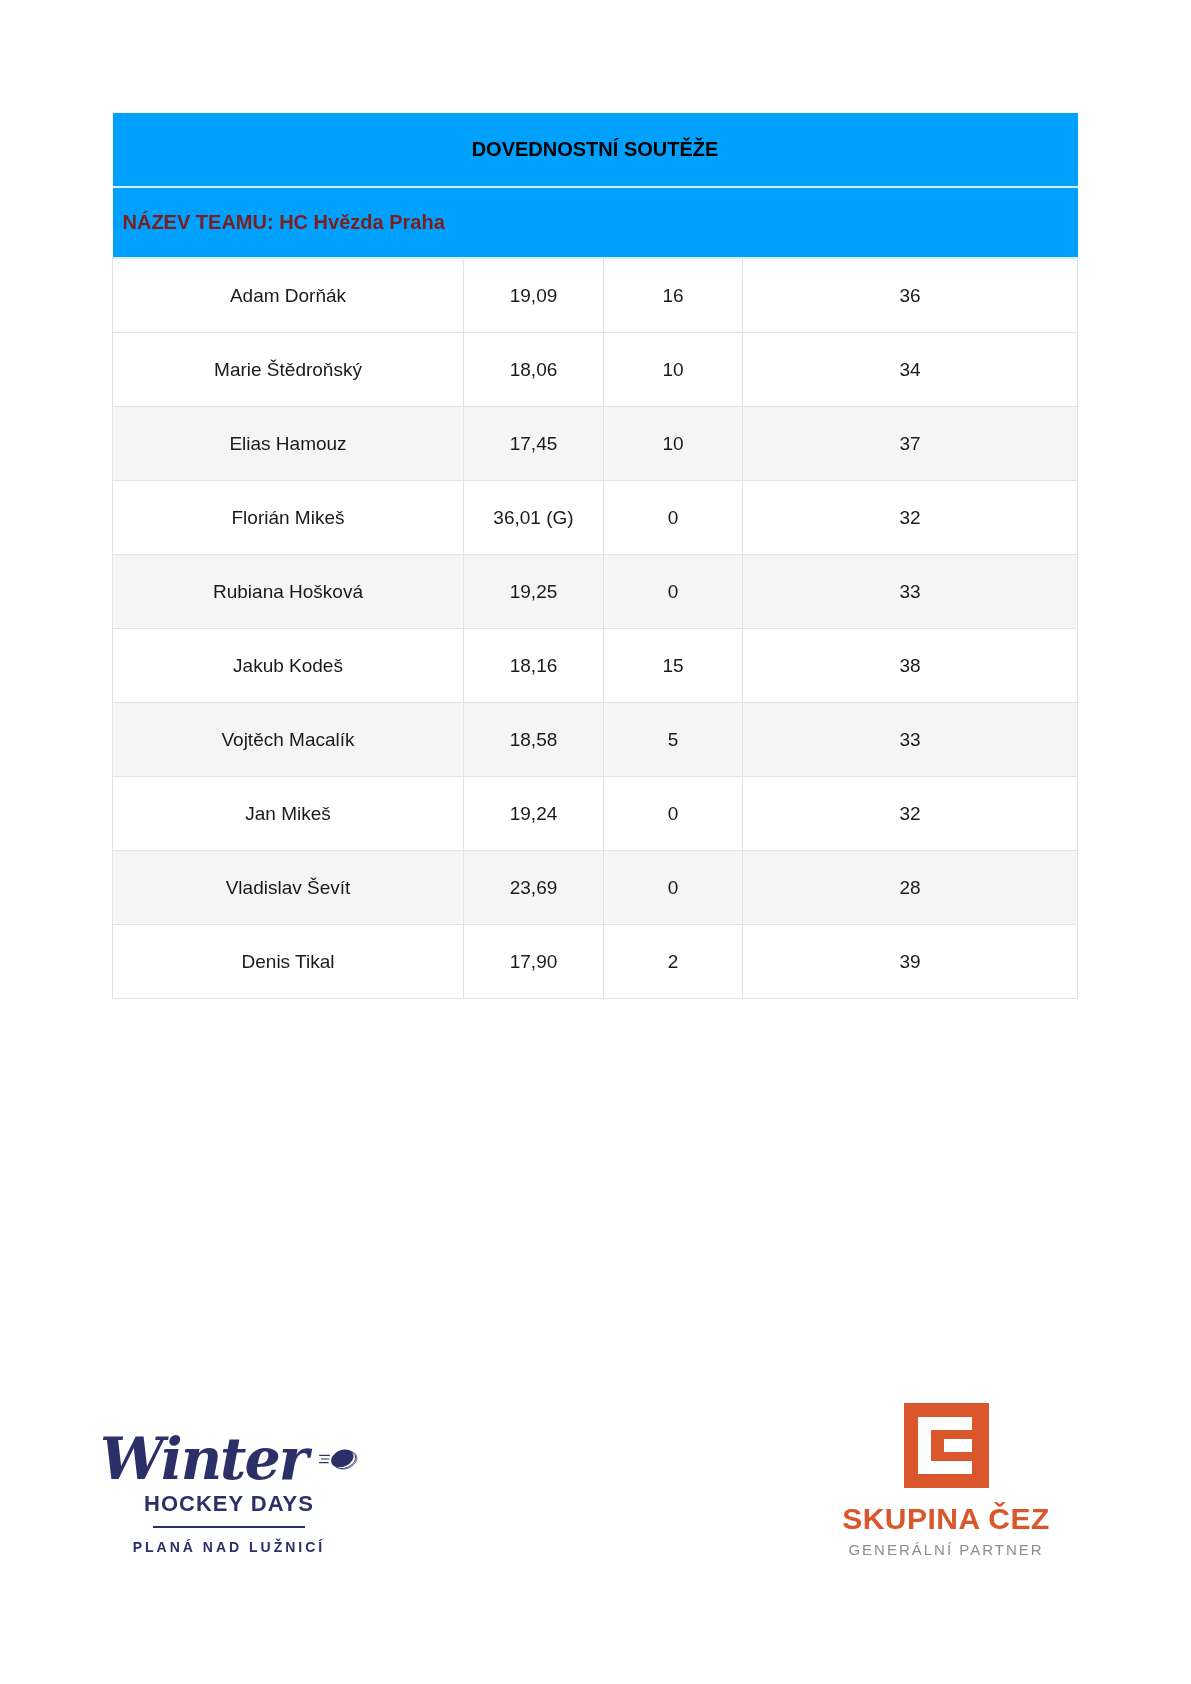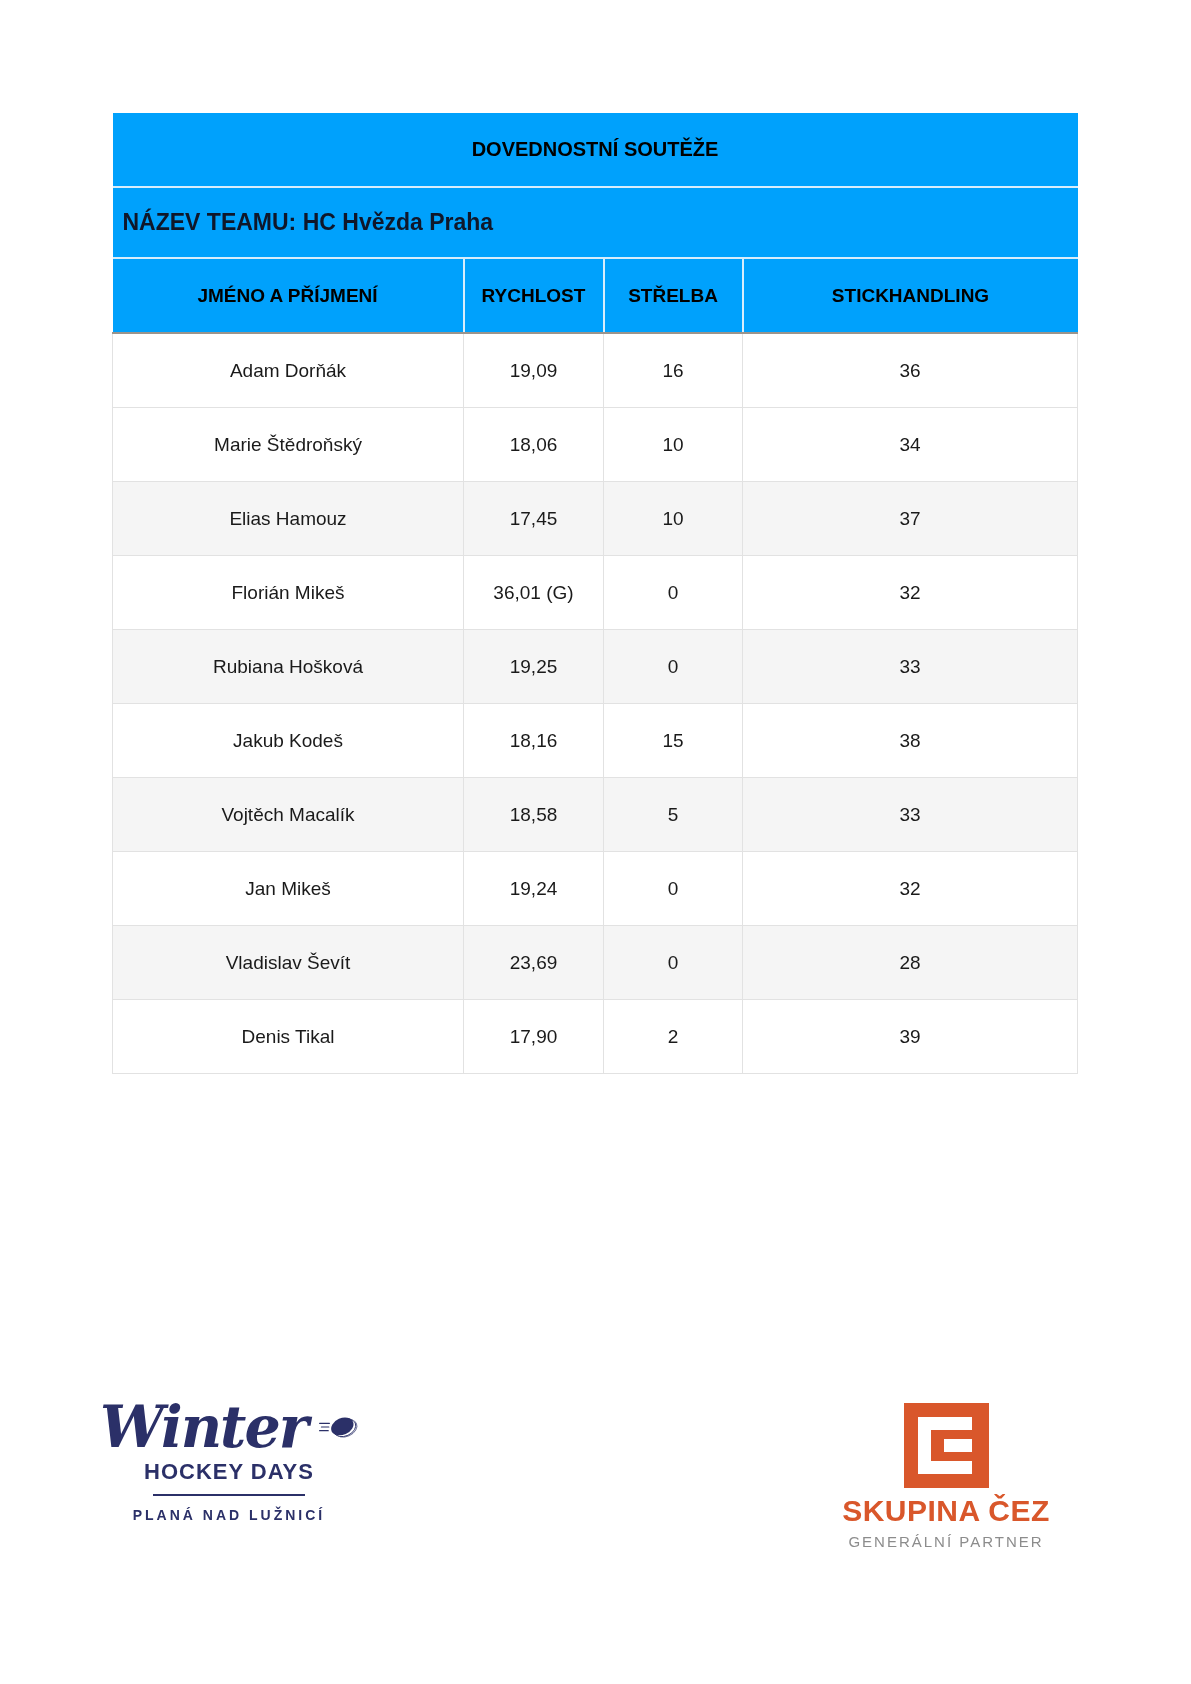--- a/index.html
+++ b/index.html
@@ -45,8 +45,8 @@
     text-align: left;
     padding-left: 10px;
     font-weight: bold;
-    font-size: 23px;
-    color: #0f172a;
+    font-size: 20px;
+    color: #7f1d1d;
     border-bottom: 2px solid #d8edfb;
   }
   tr.header-row th {

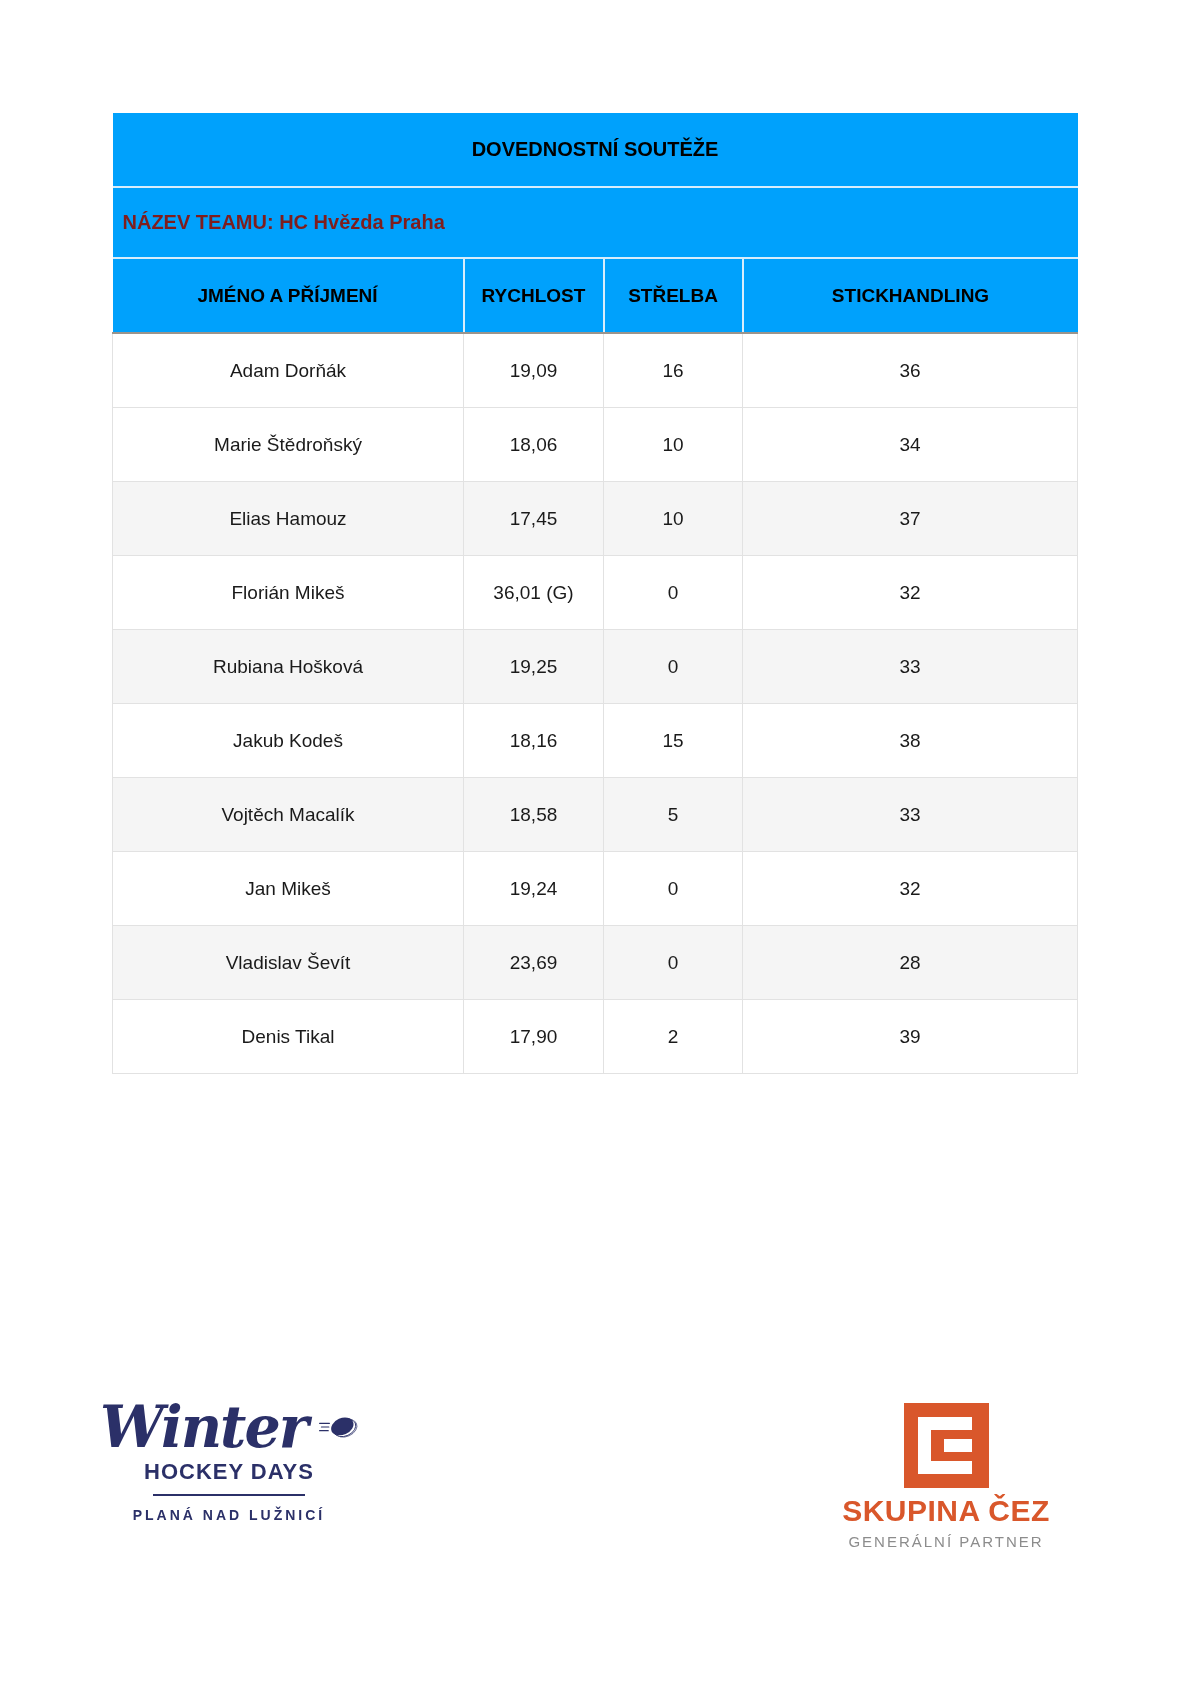--- a/index.html
+++ b/index.html
@@ -168,12 +168,6 @@
       </tr>
       <tr>
         <td class="team-cell blue" colspan="4">NÁZEV TEAMU: HC Hvězda Praha</td>
-      </tr>
-      <tr class="header-row">
-        <th class="blue">JMÉNO A PŘÍJMENÍ</th>
-        <th class="blue">RYCHLOST</th>
-        <th class="blue">STŘELBA</th>
-        <th class="blue">STICKHANDLING</th>
       </tr>
     </thead>
     <tbody class="data">

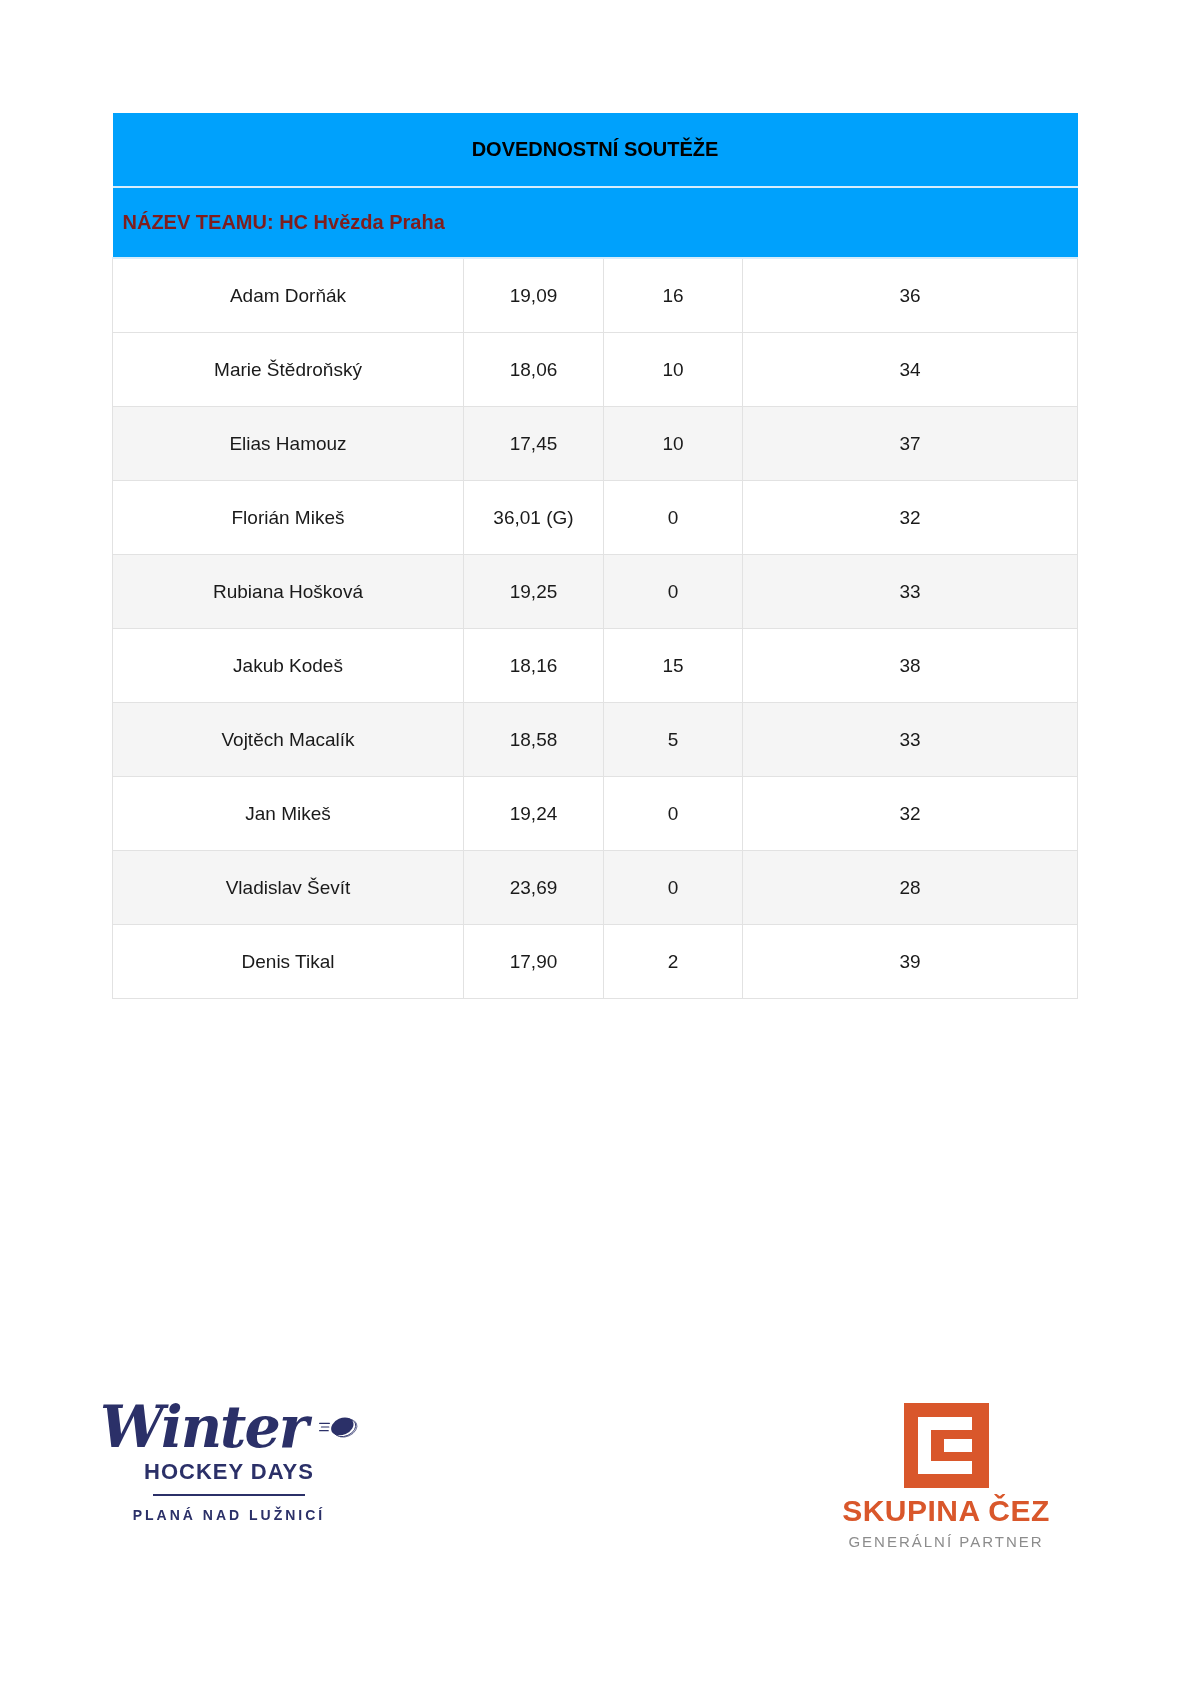--- a/index.html
+++ b/index.html
@@ -86,6 +86,7 @@
     align-items: center;
     justify-content: center;
     gap: 12px;
+    margin-top: 32px;
   }
   .winter-script {
     font-family: "DejaVu Serif", serif;

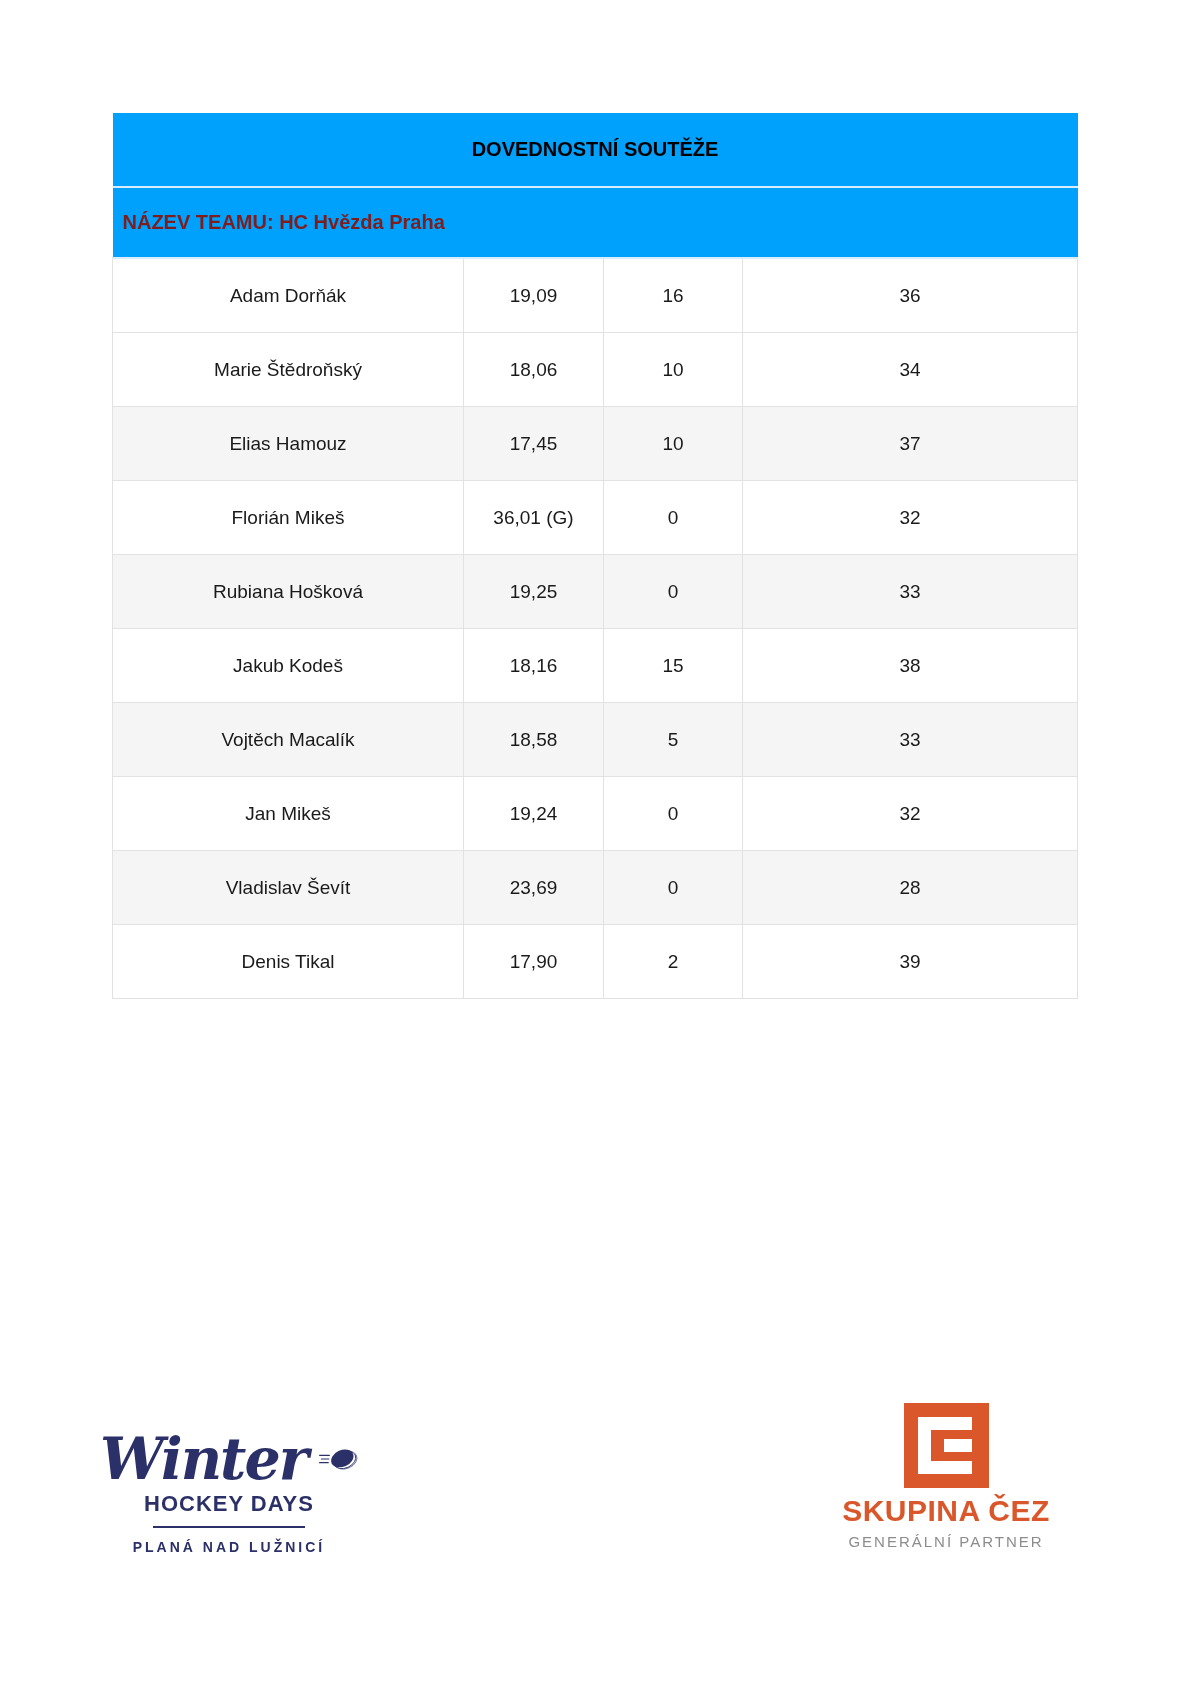--- a/index.html
+++ b/index.html
@@ -137,7 +137,7 @@
   .cez-bottom { left: 14px; top: 58px; width: 54px; height: 13px; }
   .cez-middle { left: 40px; top: 36px; width: 28px; height: 13px; }
   .skupina-cez {
-    margin-top: 6px;
+    margin-top: 14px;
     font-size: 30px;
     font-weight: bold;
     letter-spacing: 0.5px;

